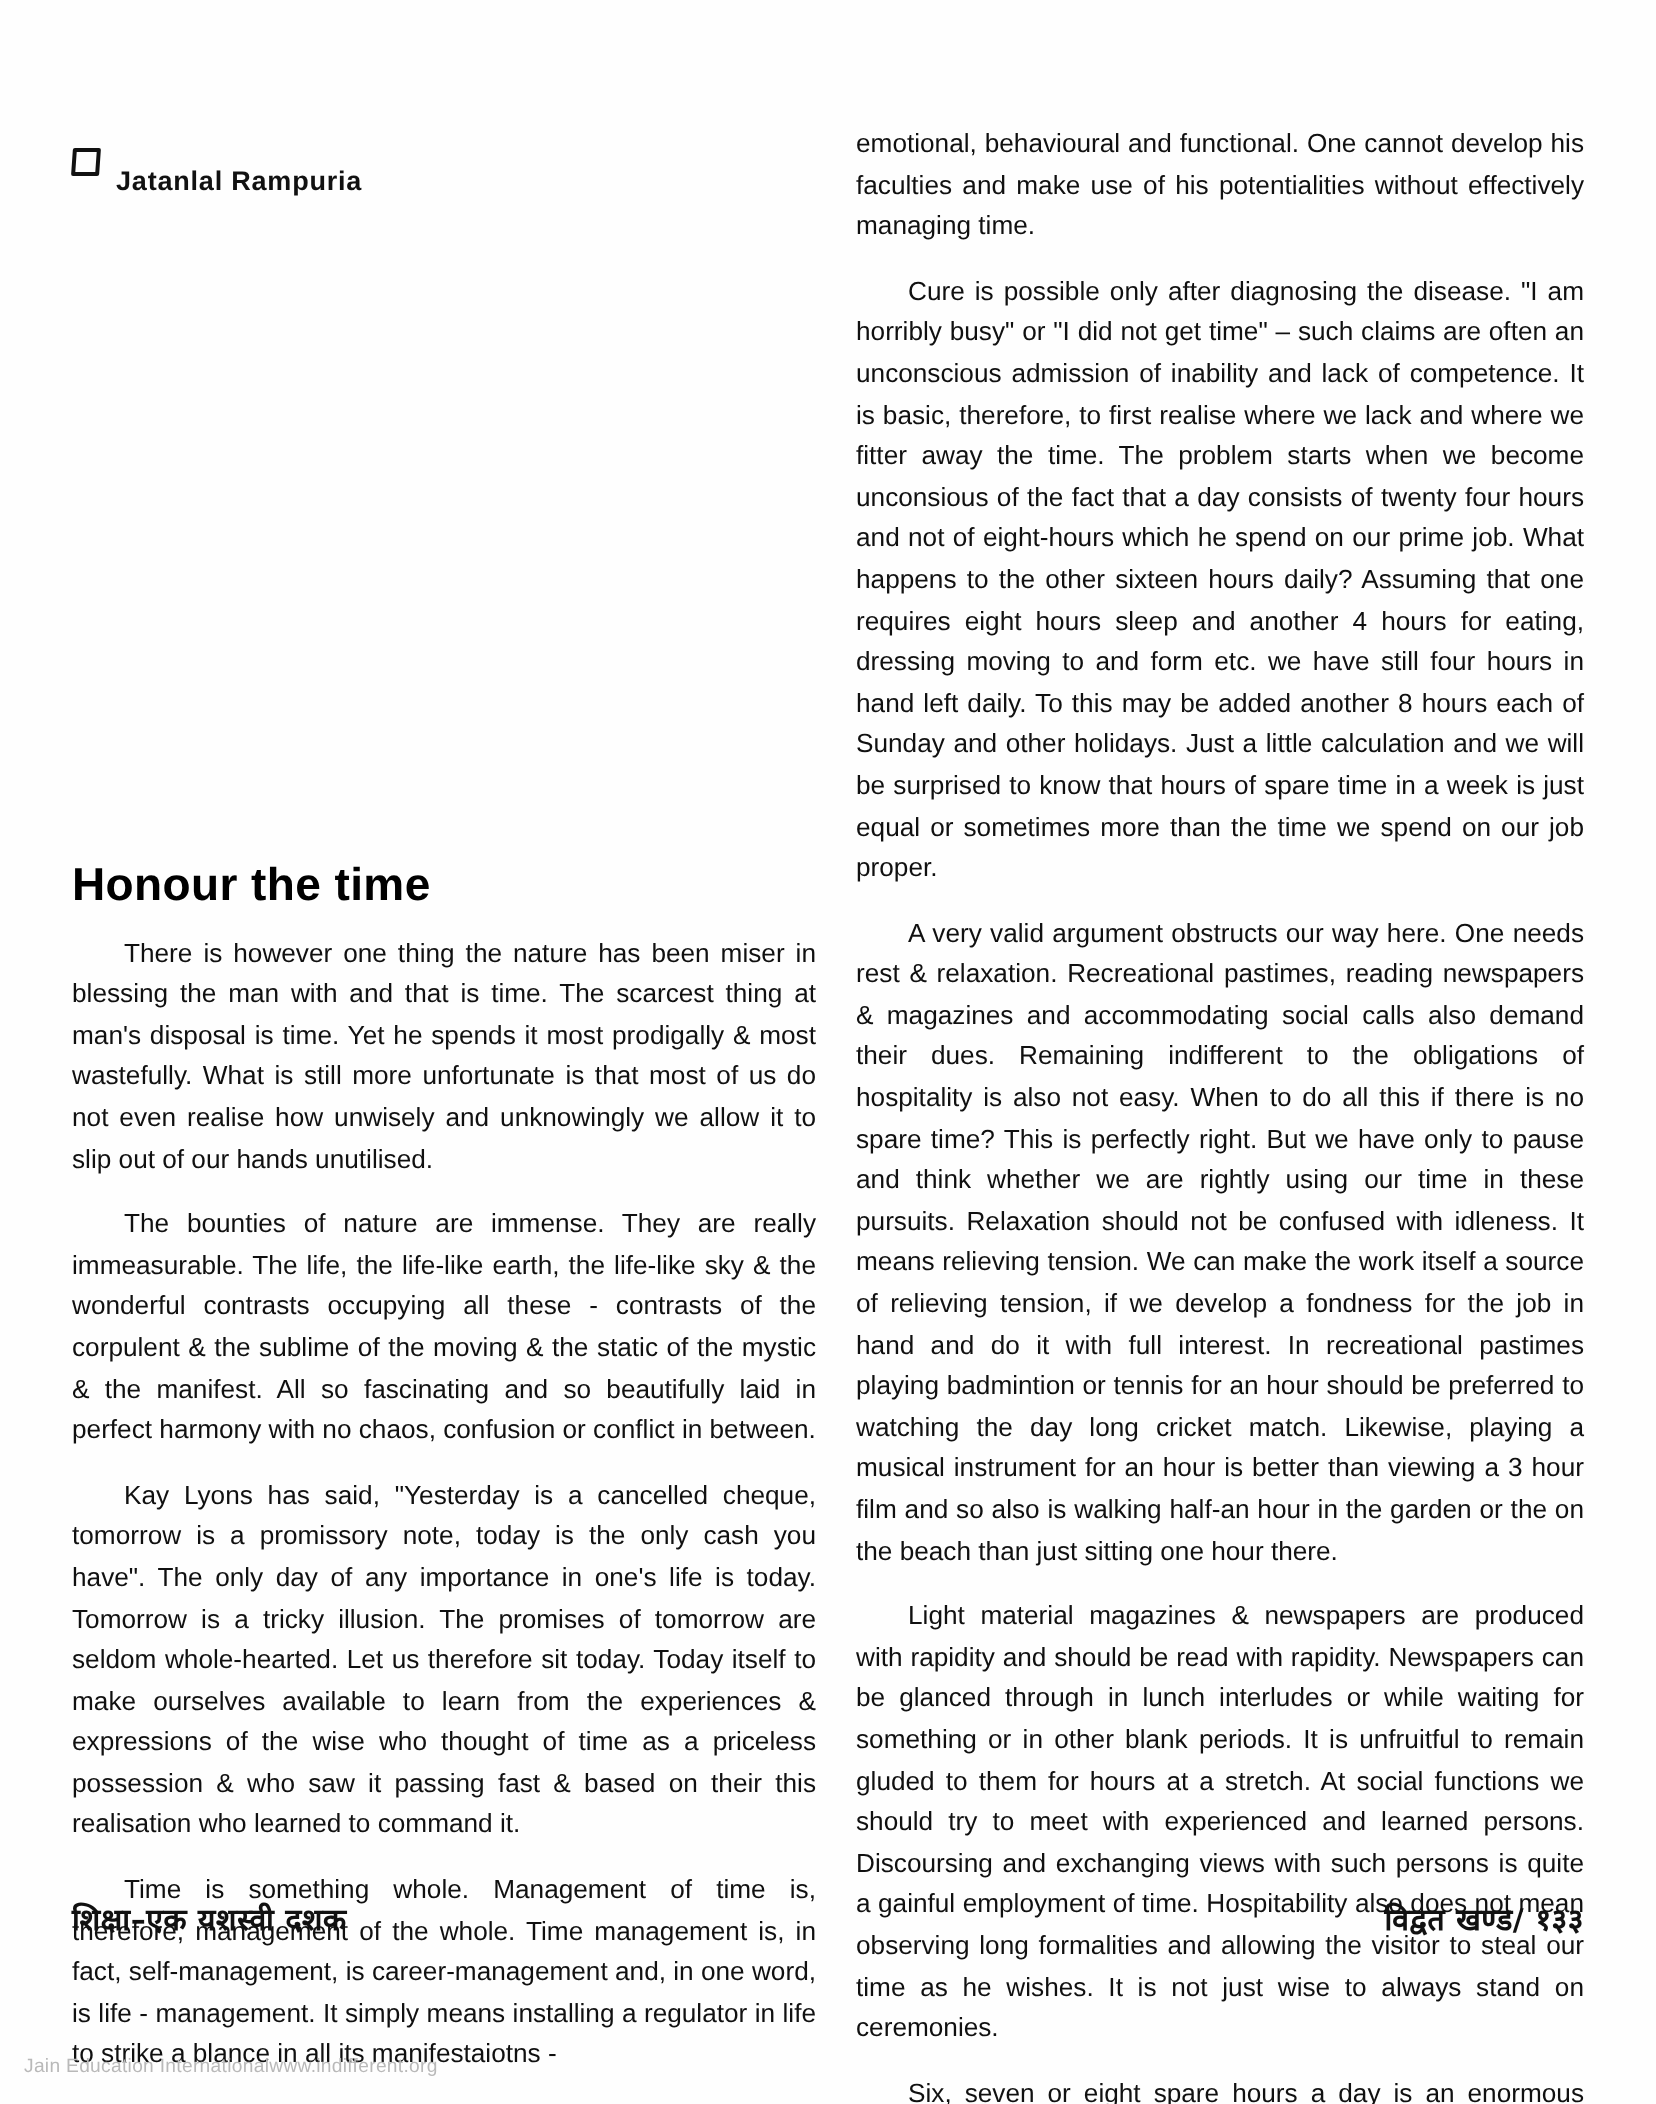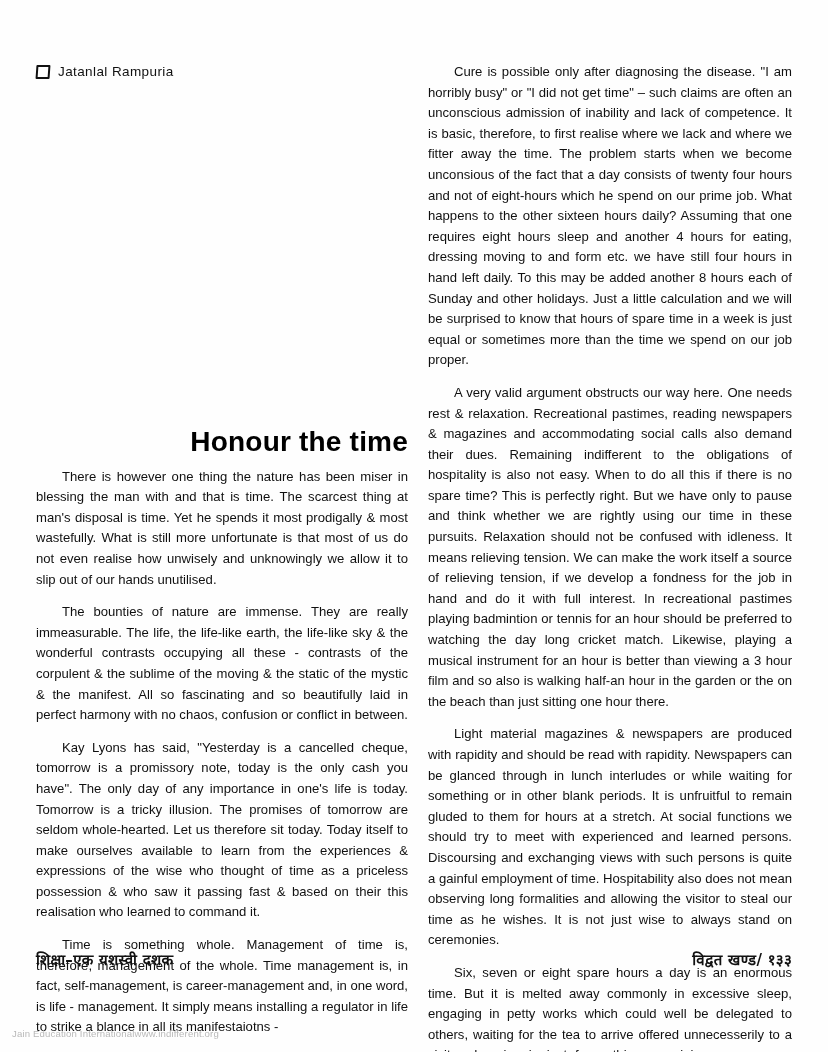--- a/index.html
+++ b/index.html
@@ -146,6 +146,7 @@
   </div>
 
   <div class="col col-right">
+    <p class="no-indent">emotional, behavioural and functional. One cannot develop his faculties and make use of his potentialities without effectively managing time.</p>
     <p>Cure is possible only after diagnosing the disease. "I am horribly busy" or "I did not get time" – such claims are often an unconscious admission of inability and lack of competence. It is basic, therefore, to first realise where we lack and where we fitter away the time. The problem starts when we become unconsious of the fact that a day consists of twenty four hours and not of eight-hours which he spend on our prime job. What happens to the other sixteen hours daily? Assuming that one requires eight hours sleep and another 4 hours for eating, dressing moving to and form etc. we have still four hours in hand left daily. To this may be added another 8 hours each of Sunday and other holidays. Just a little calculation and we will be surprised to know that hours of spare time in a week is just equal or sometimes more than the time we spend on our job proper.</p>
     <p>A very valid argument obstructs our way here. One needs rest &amp; relaxation. Recreational pastimes, reading newspapers &amp; magazines and accommodating social calls also demand their dues. Remaining indifferent to the obligations of hospitality is also not easy. When to do all this if there is no spare time? This is perfectly right. But we have only to pause and think whether we are rightly using our time in these pursuits. Relaxation should not be confused with idleness. It means relieving tension. We can make the work itself a source of relieving tension, if we develop a fondness for the job in hand and do it with full interest. In recreational pastimes playing badmintion or tennis for an hour should be preferred to watching the day long cricket match. Likewise, playing a musical instrument for an hour is better than viewing a 3 hour film and so also is walking half-an hour in the garden or the on the beach than just sitting one hour there.</p>
     <p>Light material magazines &amp; newspapers are produced with rapidity and should be read with rapidity. Newspapers can be glanced through in lunch interludes or while waiting for something or in other blank periods. It is unfruitful to remain gluded to them for hours at a stretch. At social functions we should try to meet with experienced and learned persons. Discoursing and exchanging views with such persons is quite a gainful employment of time. Hospitability also does not mean observing long formalities and allowing the visitor to steal our time as he wishes. It is not just wise to always stand on ceremonies.</p>

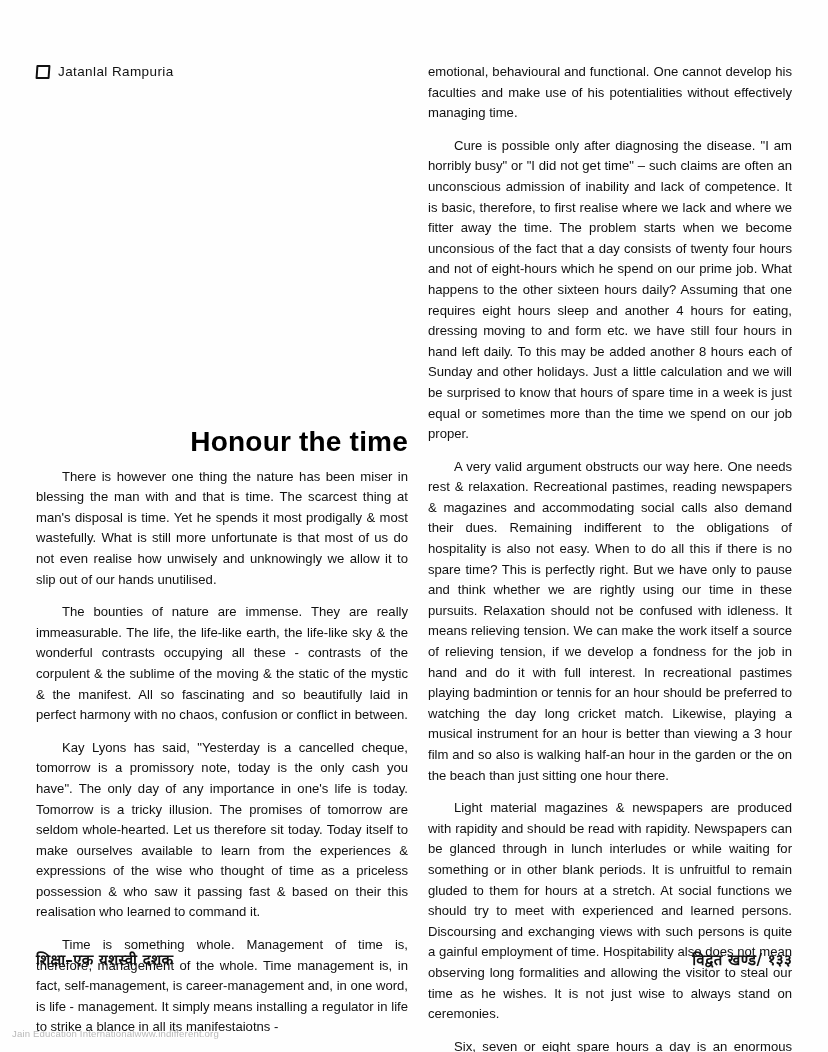--- a/index.html
+++ b/index.html
@@ -43,9 +43,10 @@
   }
   .rh-name {
     font-size: 13.5px;
-    font-weight: normal;
+    font-weight: bold;
     letter-spacing: 0.4px;
     color: #111;
+    margin-top: 19px;
   }
 
   

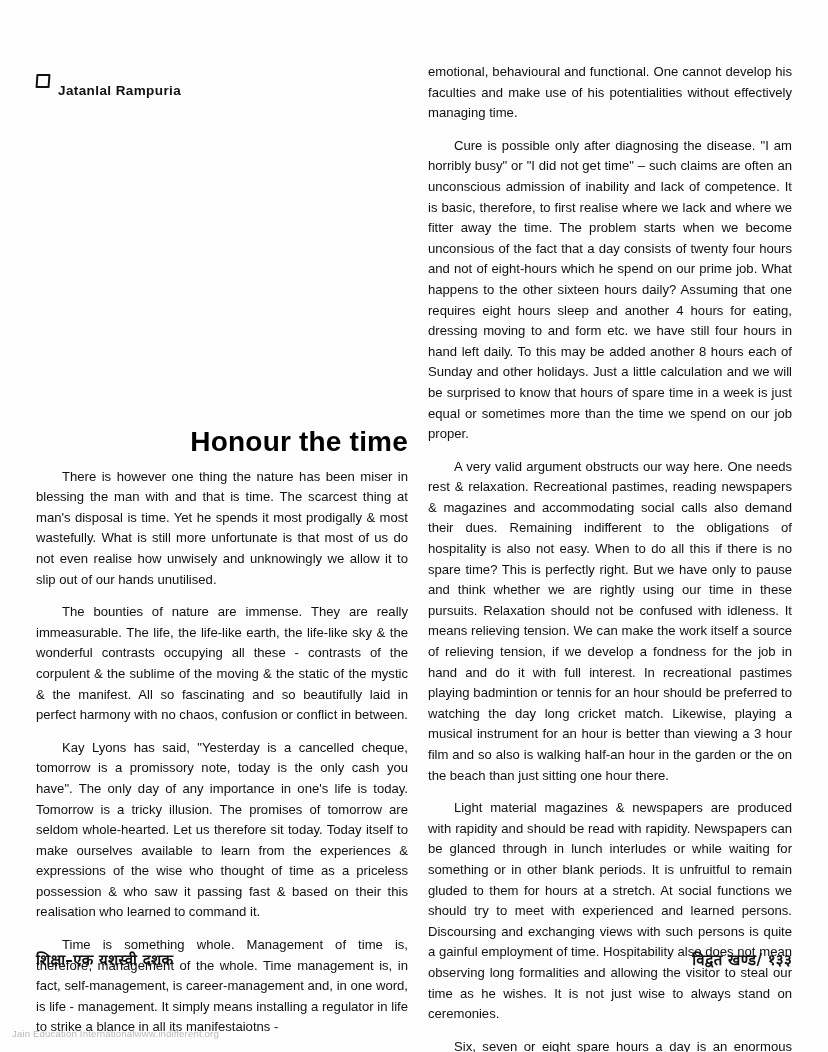--- a/index.html
+++ b/index.html
@@ -70,9 +70,9 @@
   }
 
   .article-title {
-    font-size: 28px;
+    font-size: 23px;
     font-weight: bold;
-    text-align: right;
+    text-align: left;
     letter-spacing: 0.2px;
     margin: 0 0 14px 0;
     color: #000;

